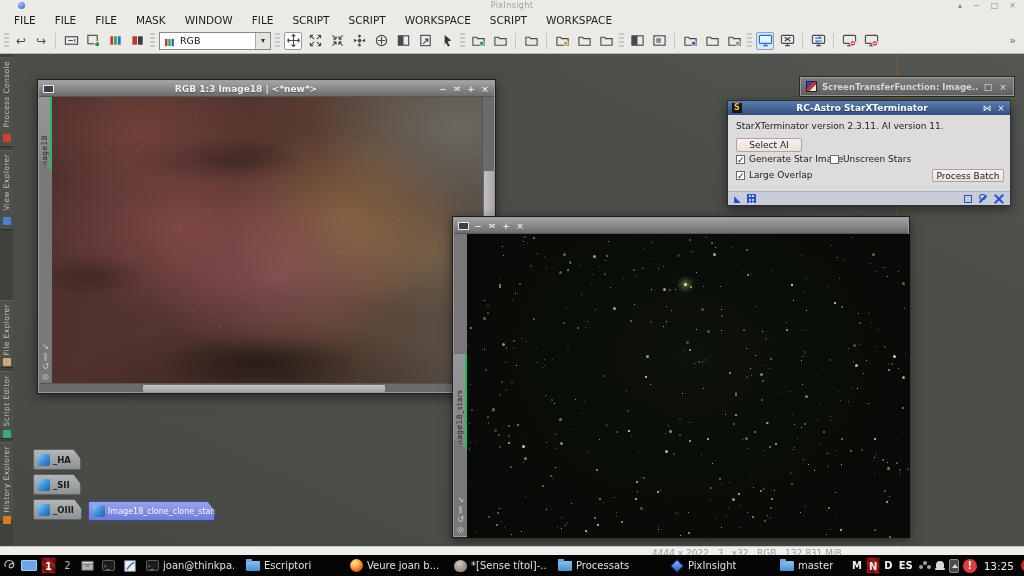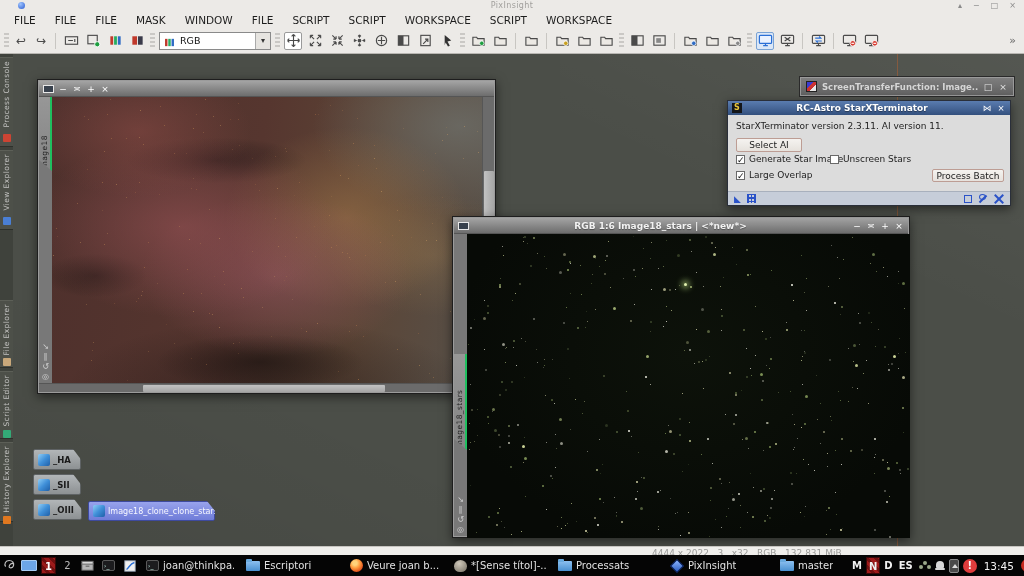--- a/index.html
+++ b/index.html
@@ -407,6 +407,7 @@
 <div class="abs win" id="win1">
   <div class="win-tb">
     <span class="win-ico"></span>
+    <span class="win-title">RGB 1:3 Image18 | &lt;*new*&gt;</span>
     <span class="win-btn">−</span>
     <span class="win-btn">≍</span>
     <span class="win-btn">+</span>

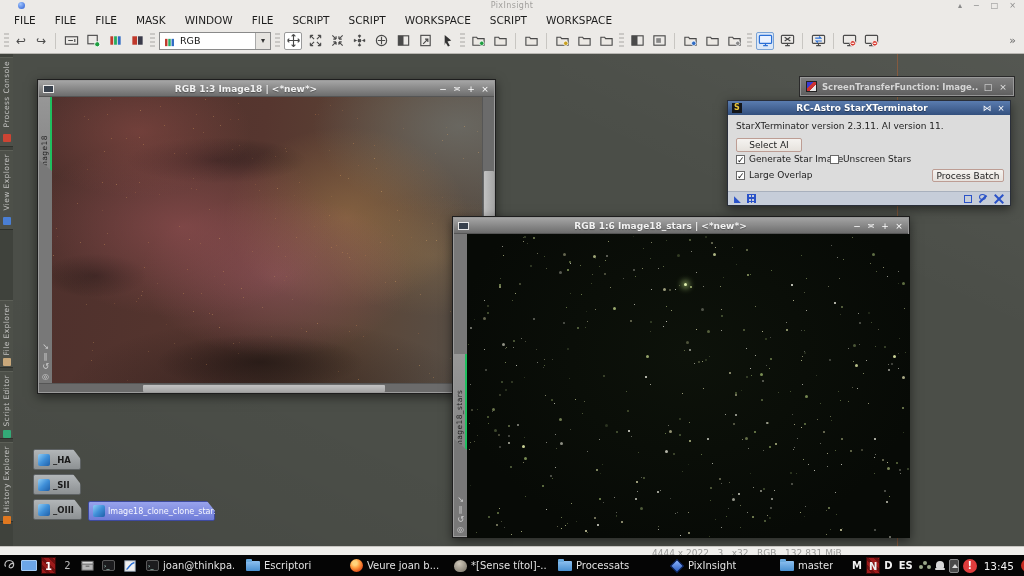--- a/index.html
+++ b/index.html
@@ -607,7 +607,6 @@
 <div class="abs win" id="win2">
   <div class="win-tb">
     <span class="win-ico"></span>
-    <span class="win-title">RGB 1:6 Image18_stars | &lt;*new*&gt;</span>
     <span class="win-btn">−</span>
     <span class="win-btn">≍</span>
     <span class="win-btn">+</span>

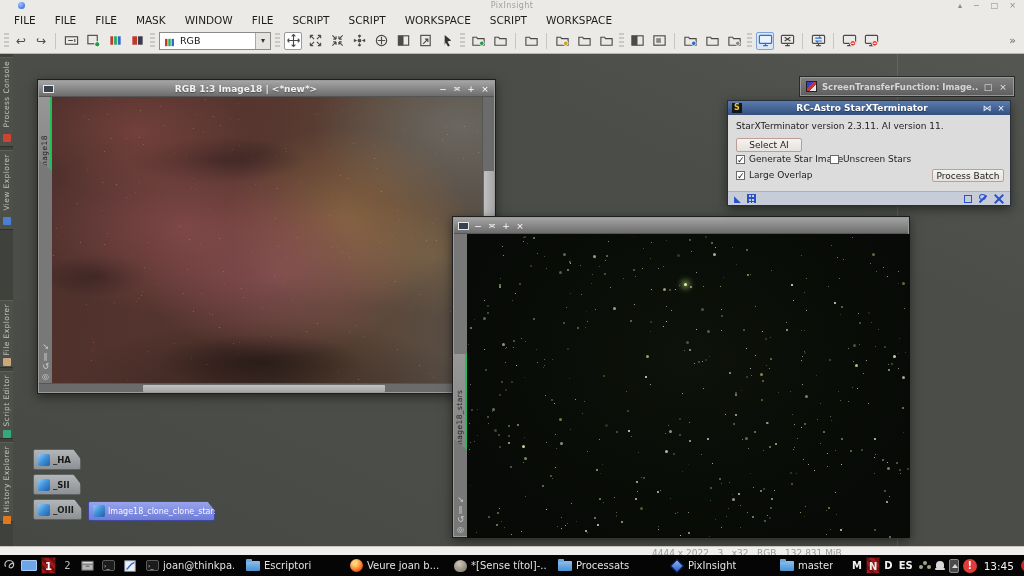--- a/index.html
+++ b/index.html
@@ -1198,7 +1198,7 @@
   <span class="bell"></span>
   <span class="batt"></span>
   <span class="alert-circ">!</span>
-  <span id="tray-clock">13:45</span>
+  <span id="tray-clock">13:25</span>
   <span class="pwr"></span>
 </div>
 

